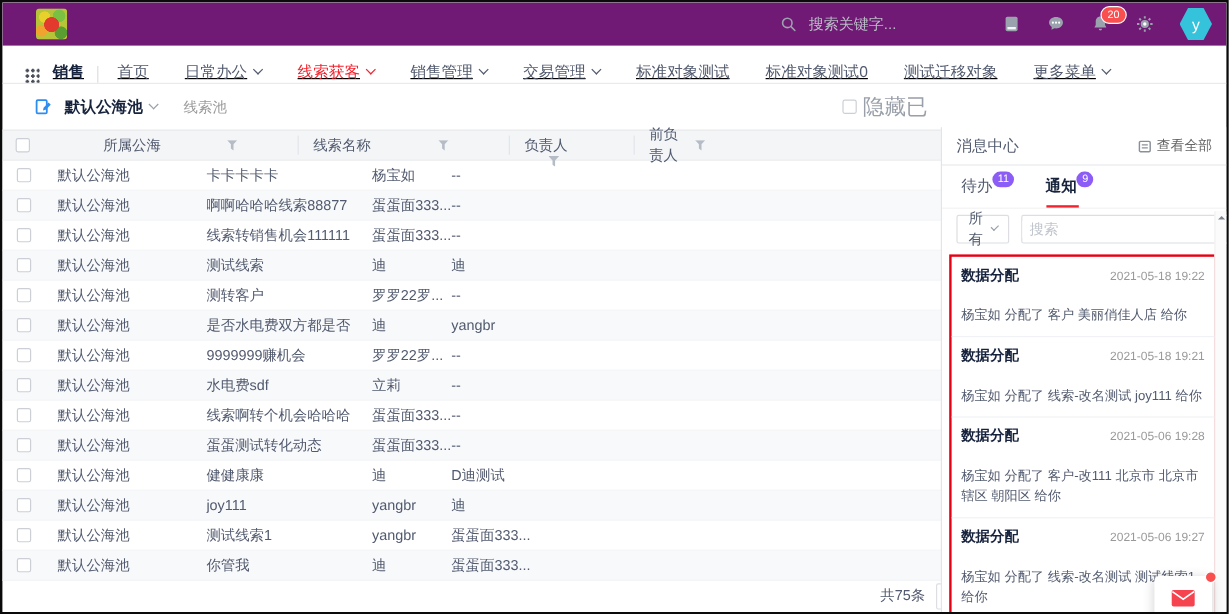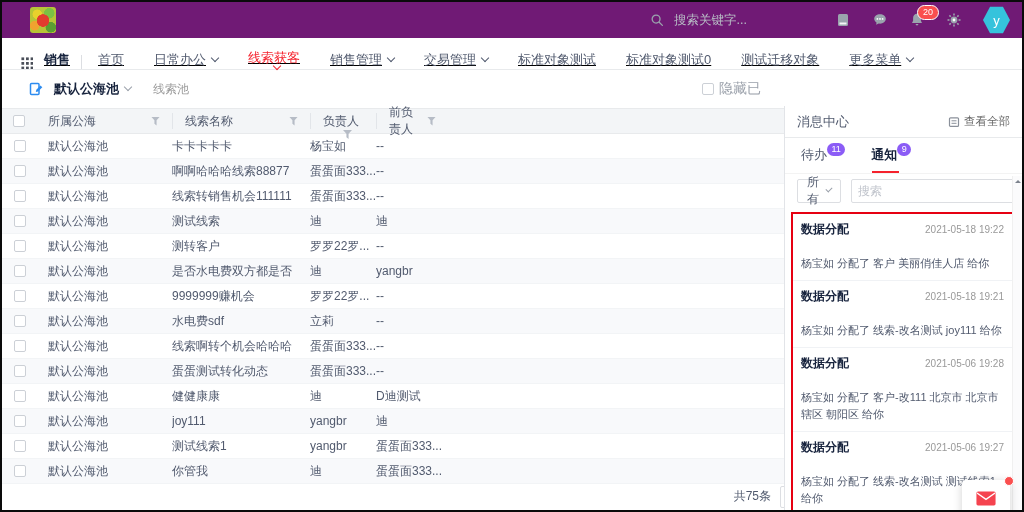--- a/index.html
+++ b/index.html
@@ -39,7 +39,7 @@
   .nav-div { width:1px; height:14px; background:#dcdee2; margin-right:16px; }
   .nav-item { display:flex; align-items:center; font-size:13px; color:#515a6e;
               margin-right:30px; cursor:pointer; white-space:nowrap; }
-  .nav-item.active { color:#f5222d;flex-direction:column; }
+  .nav-item.active { color:#f5222d; }
   .caret { width:6px; height:6px; border-right:1.4px solid currentColor;
            border-bottom:1.4px solid currentColor; transform:rotate(45deg);
            margin:-4px 0 0 6px; }

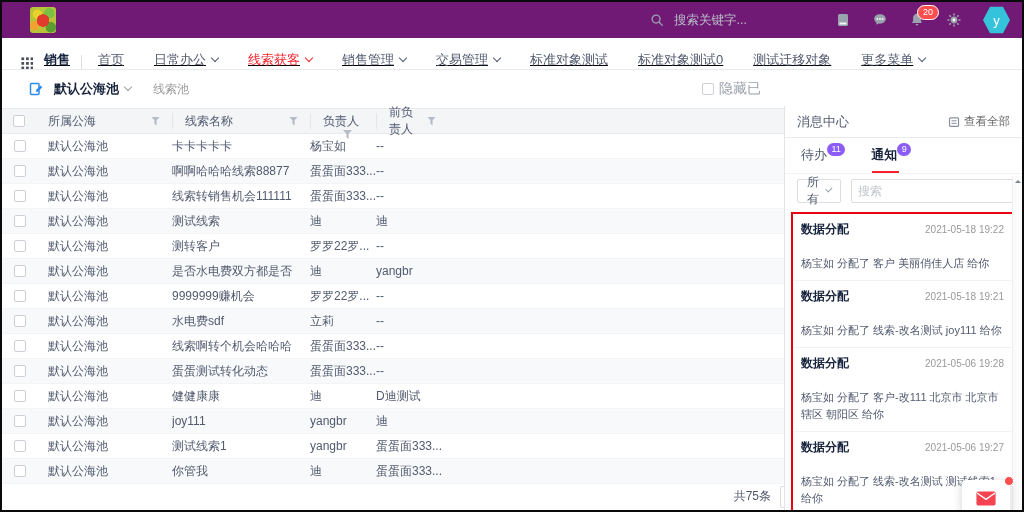--- a/index.html
+++ b/index.html
@@ -55,7 +55,7 @@
               color:#17233d; margin-left:10px; cursor:pointer; }
   .crumb { font-size:12px; color:#999; margin-left:22px; }
   .hide-cb { position:absolute; left:700px; display:flex; align-items:center; gap:5px;
-             font-size:14px; color:#9aa0aa; white-space:nowrap; }
+             font-size:18px; color:#9aa0aa; white-space:nowrap; }
   .cb { width:12px; height:12px; border:1px solid #ccd0d6; border-radius:2px;
         background:#fff; flex:none; }
 

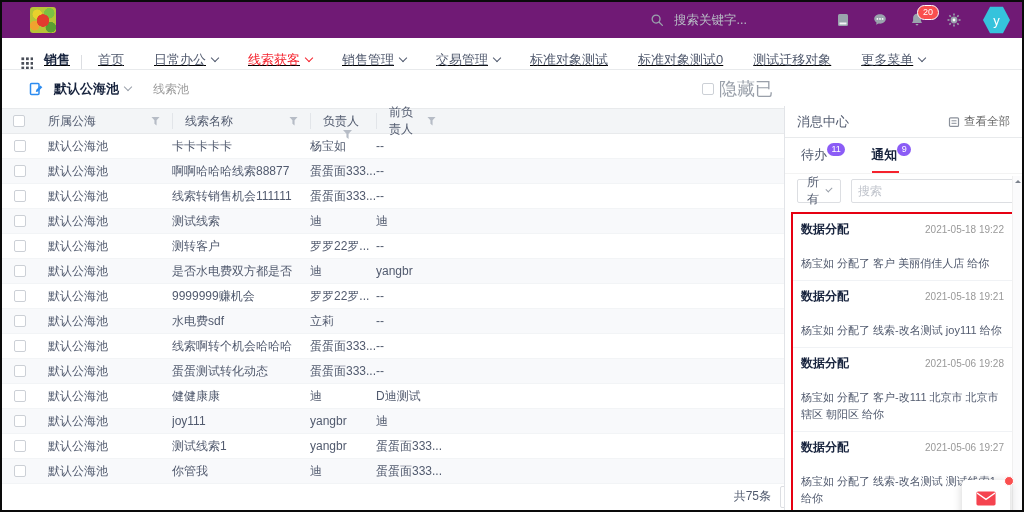--- a/index.html
+++ b/index.html
@@ -61,7 +61,7 @@
 
   .thead { display:flex; height:26px; background:#f3f5f7; border-top:1px solid #e8eaec;
            border-bottom:1px solid #e8eaec; align-items:center; font-size:12px;
-           color:#515a6e; }
+           color:#515a6e;gap:38px; }
   .th { display:flex; align-items:center; height:16px; padding-right:12px; }
   .th .lbl { margin-right:auto; }
   .sep { border-left:1px solid #e2e5e9; padding-left:12px; }

